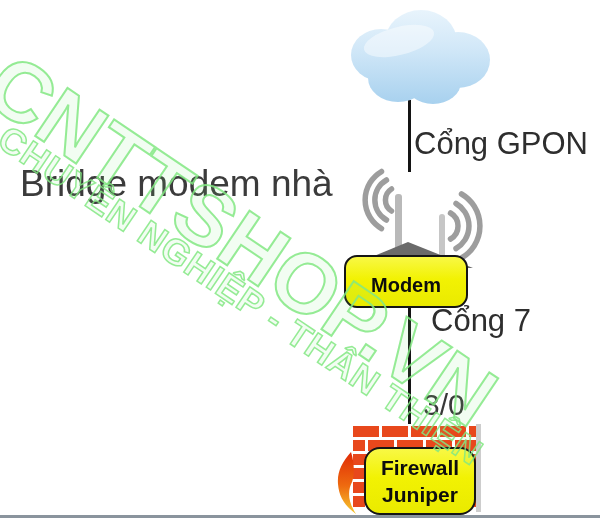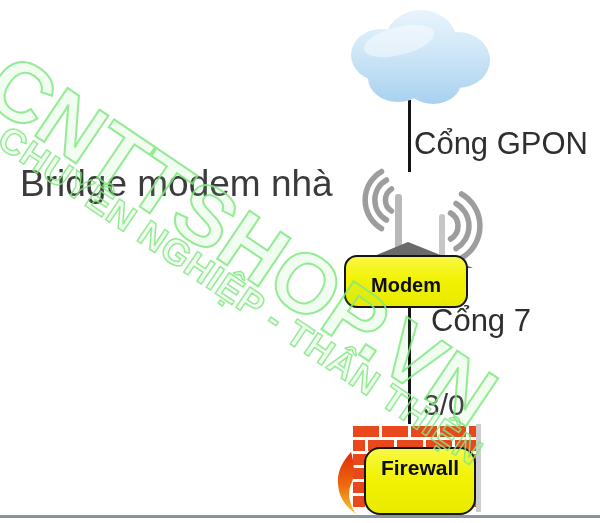--- a/index.html
+++ b/index.html
@@ -151,6 +151,7 @@
 
   <div class="node node-fw">
     <div>Firewall</div>
+    <div>Juniper</div>
   </div>
 
   <div class="bottom-rule"></div>

